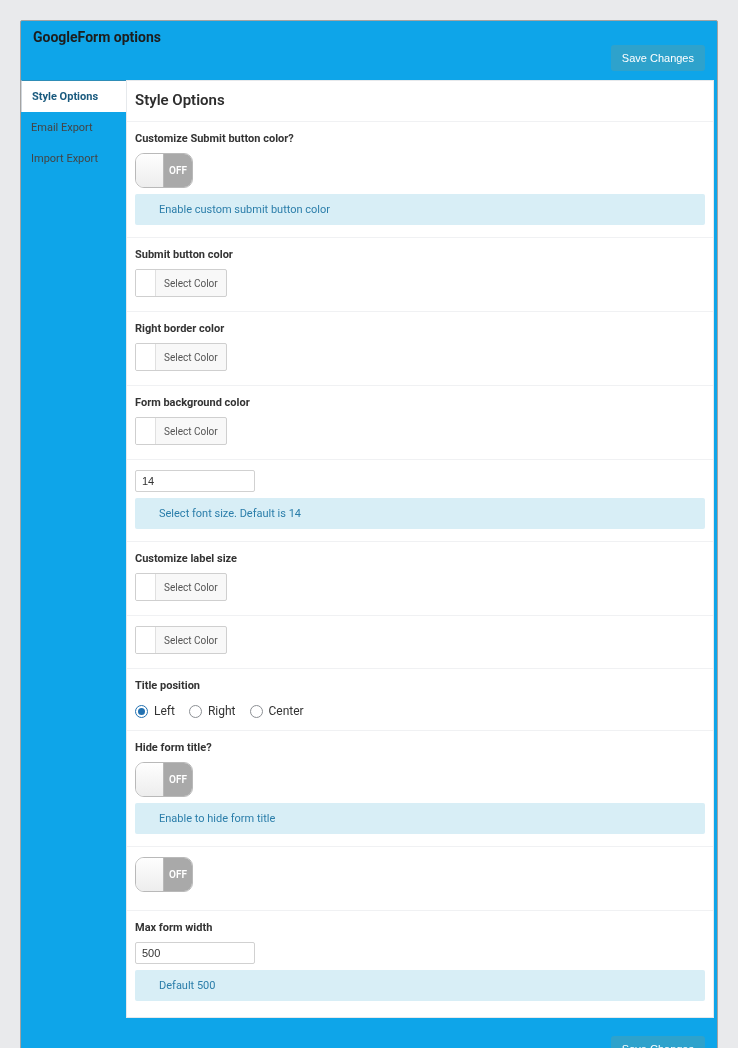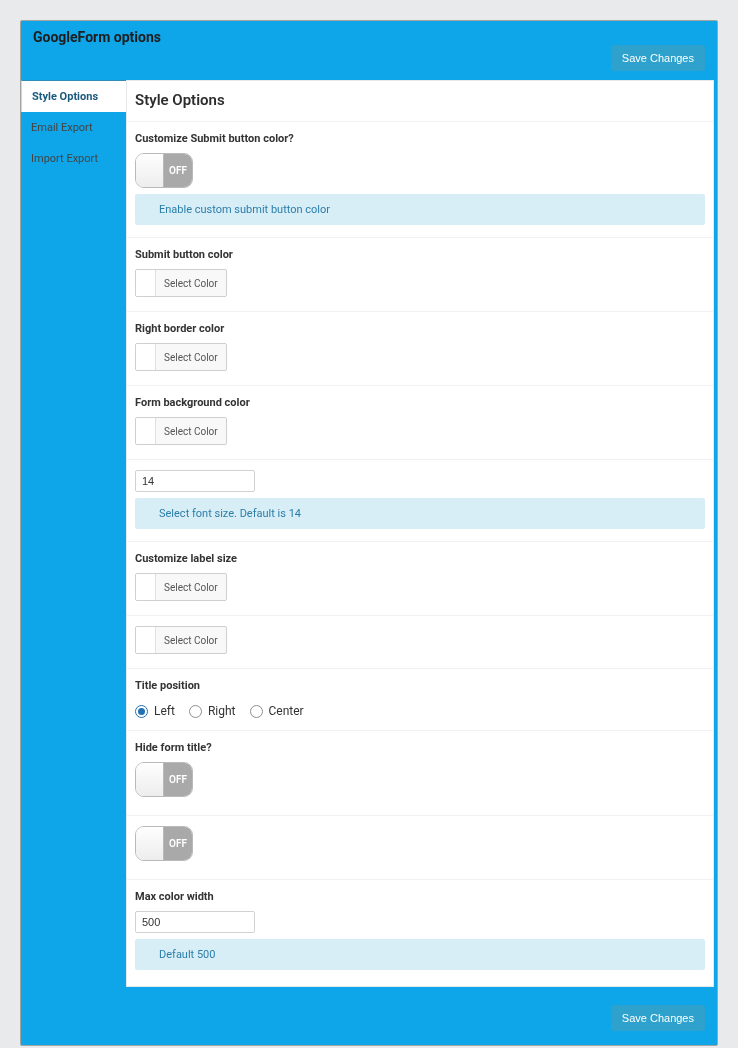--- a/index.html
+++ b/index.html
@@ -290,6 +290,7 @@
             <div class="switch-handle"></div>
             <div class="switch-label">OFF</div>
           </div>
+          <div class="help">Enable to hide form title</div>
         </div>
 
         <div class="block">

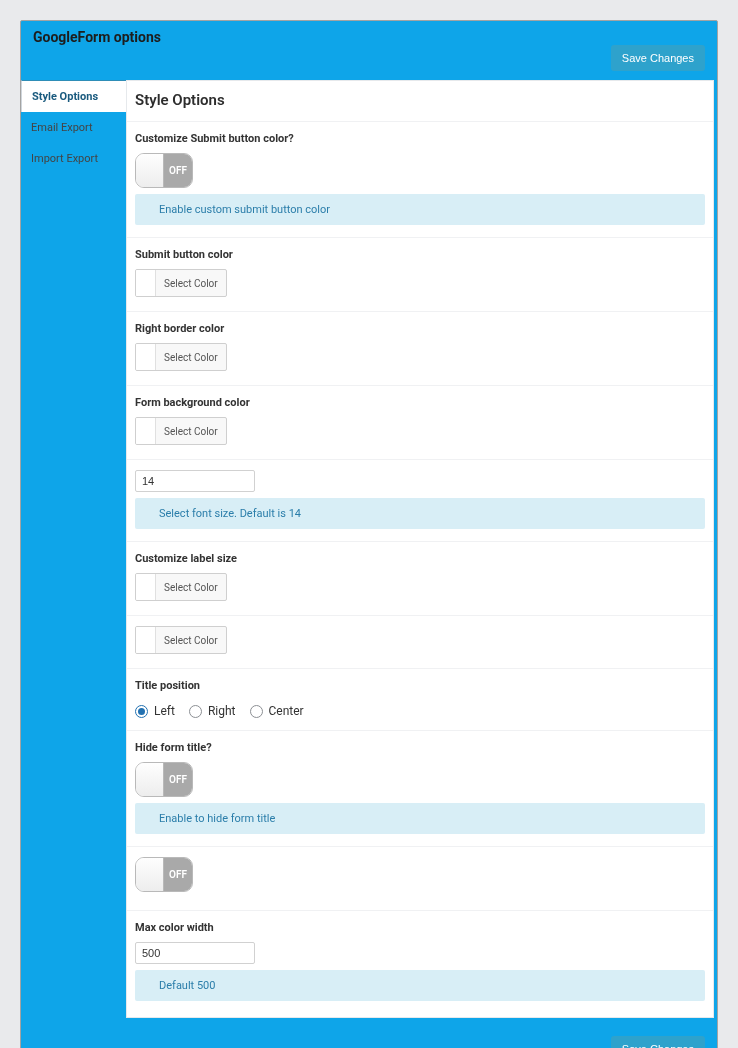--- a/index.html
+++ b/index.html
@@ -301,7 +301,7 @@
         </div>
 
         <div class="block">
-          <div class="block-label">Max color width</div>
+          <div class="block-label">Max form width</div>
           <input type="text" class="text-input" value="500" style="">
           <div class="help">Default 500</div>
         </div>

